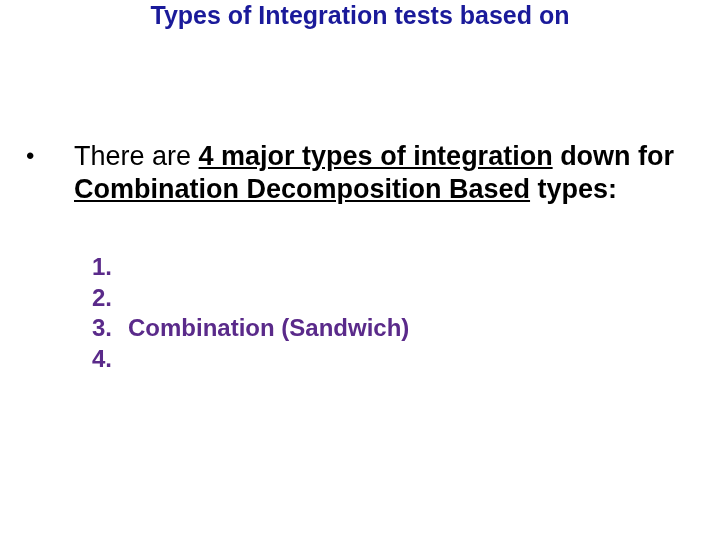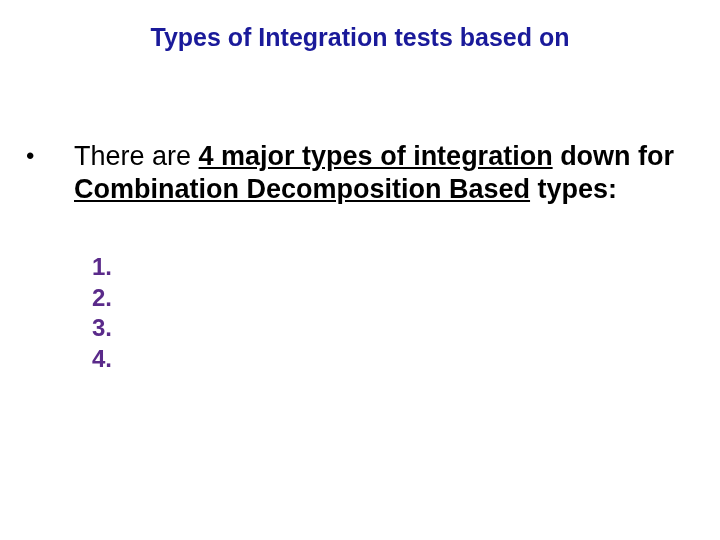--- a/index.html
+++ b/index.html
@@ -19,7 +19,6 @@
   }
   .title-block {
     text-align: center;
-    padding-top: 22px;
     font-weight: bold;
     font-size: 25px;
     line-height: 1.25;

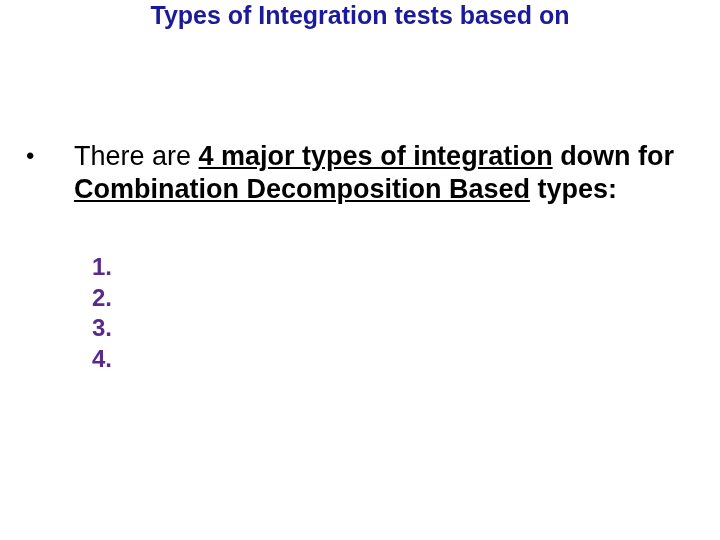--- a/index.html
+++ b/index.html
@@ -95,6 +95,7 @@
     </div>
     <div class="list-row">
       <div class="list-num">3.</div>
+      <div>Combination (Sandwich)</div>
     </div>
     <div class="list-row">
       <div class="list-num">4.</div>

